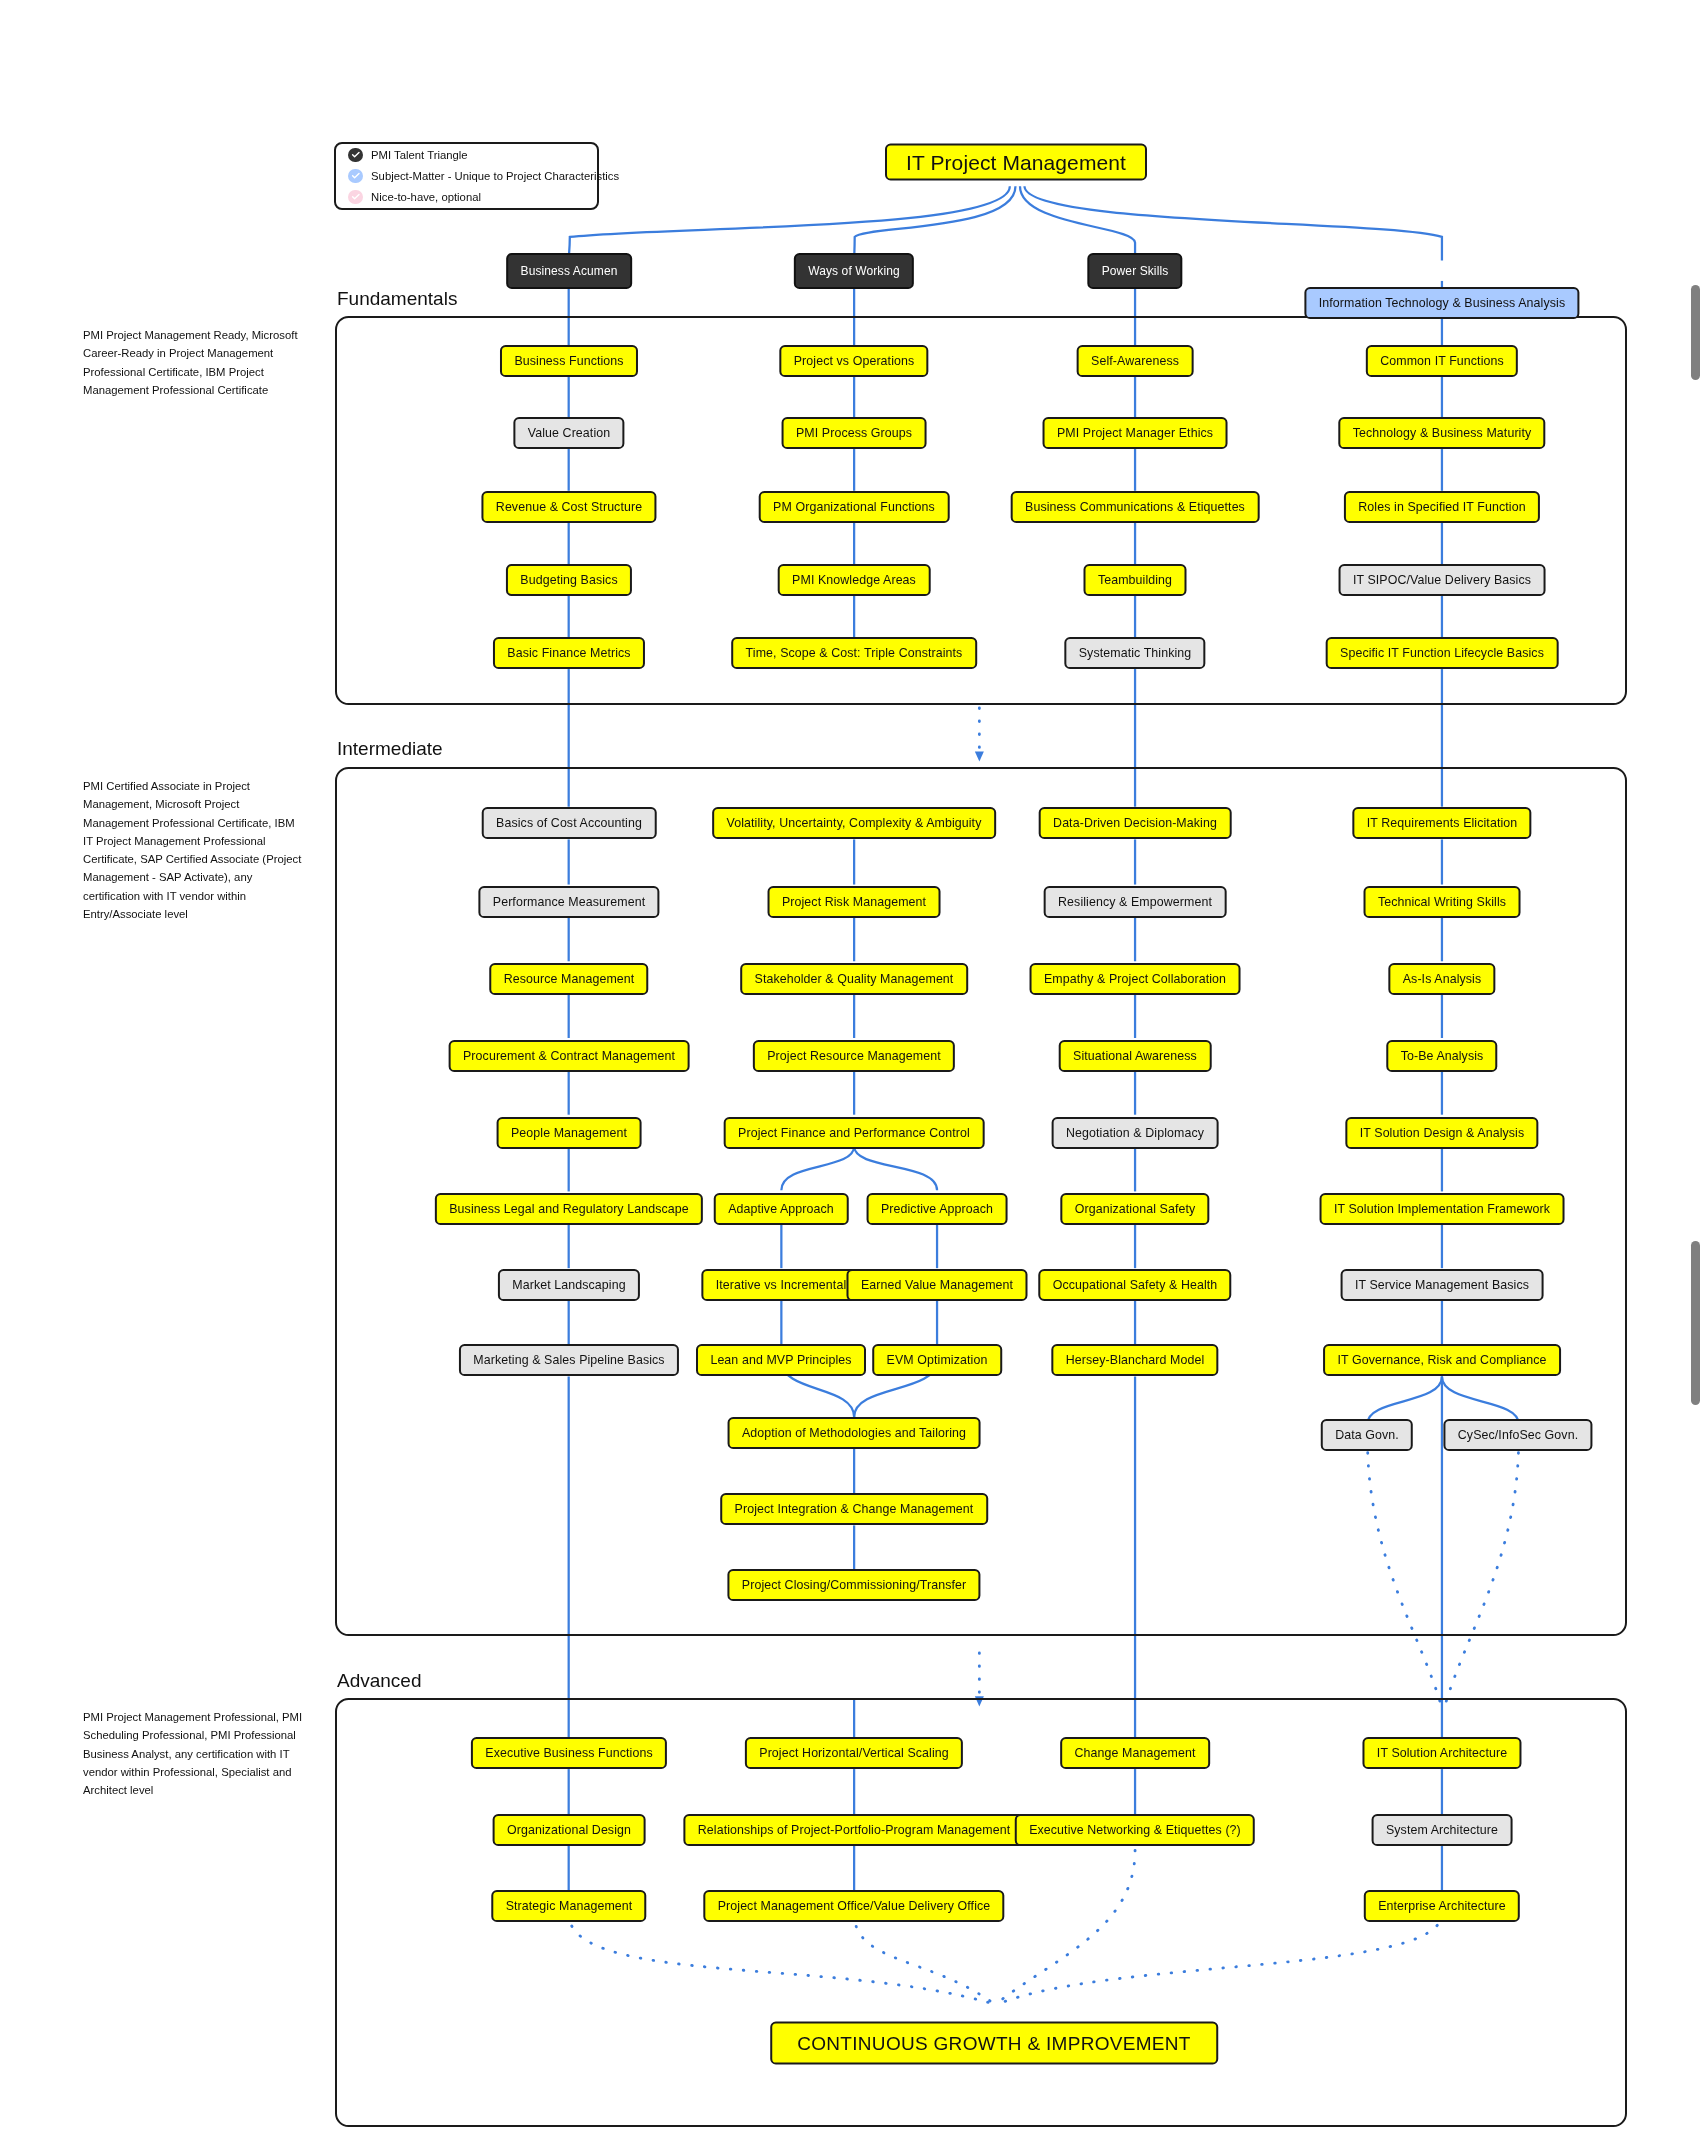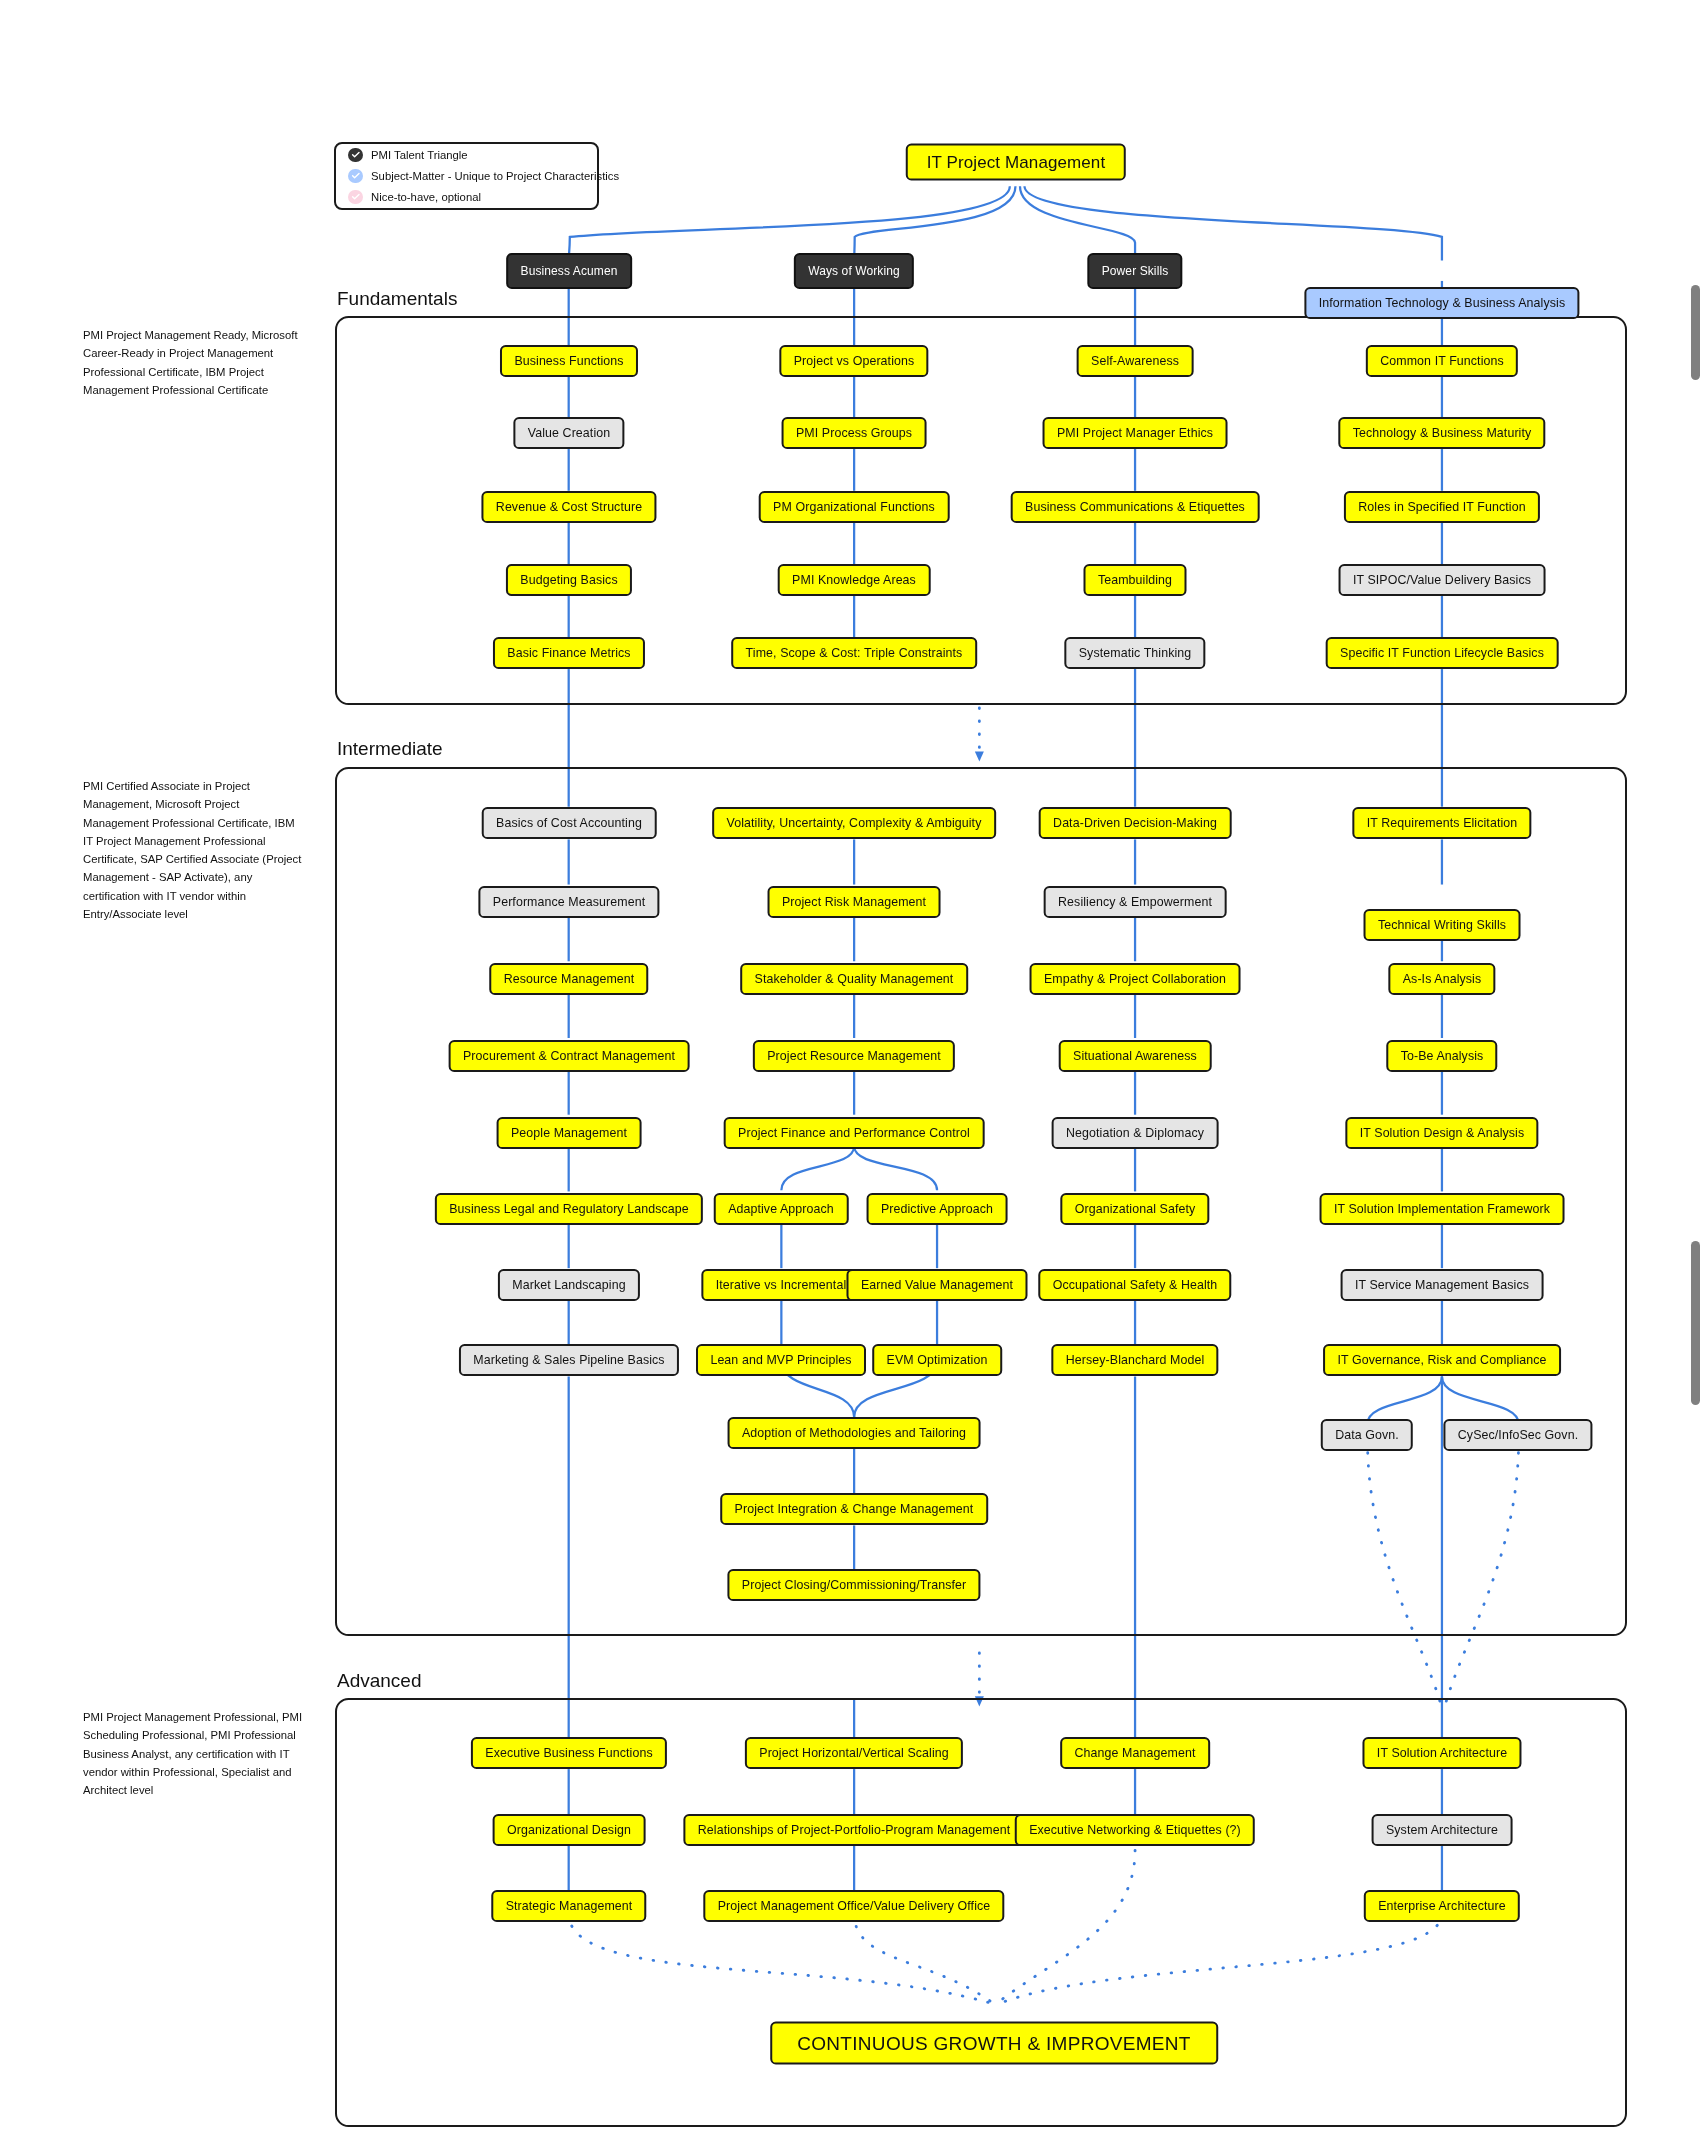--- a/index.html
+++ b/index.html
@@ -35,7 +35,7 @@
   .node.dark   { background:#333333; color:#ffffff; border-color:#111; height:36px; font-size:12px; }
   .node.blue   { background:#a9caff;margin-top:32px; }
   .node.yellow { background:#ffff00; }
-  .node.root   { font-size:17px; height:37px; padding:0 19px; border-width:2.8px; }
+  .node.root   { font-size:21px; height:37px; padding:0 19px; border-width:2.8px; }
   .node.goal   { font-size:19px; height:43px; padding:0 25px; letter-spacing:0.3px; }
 
   

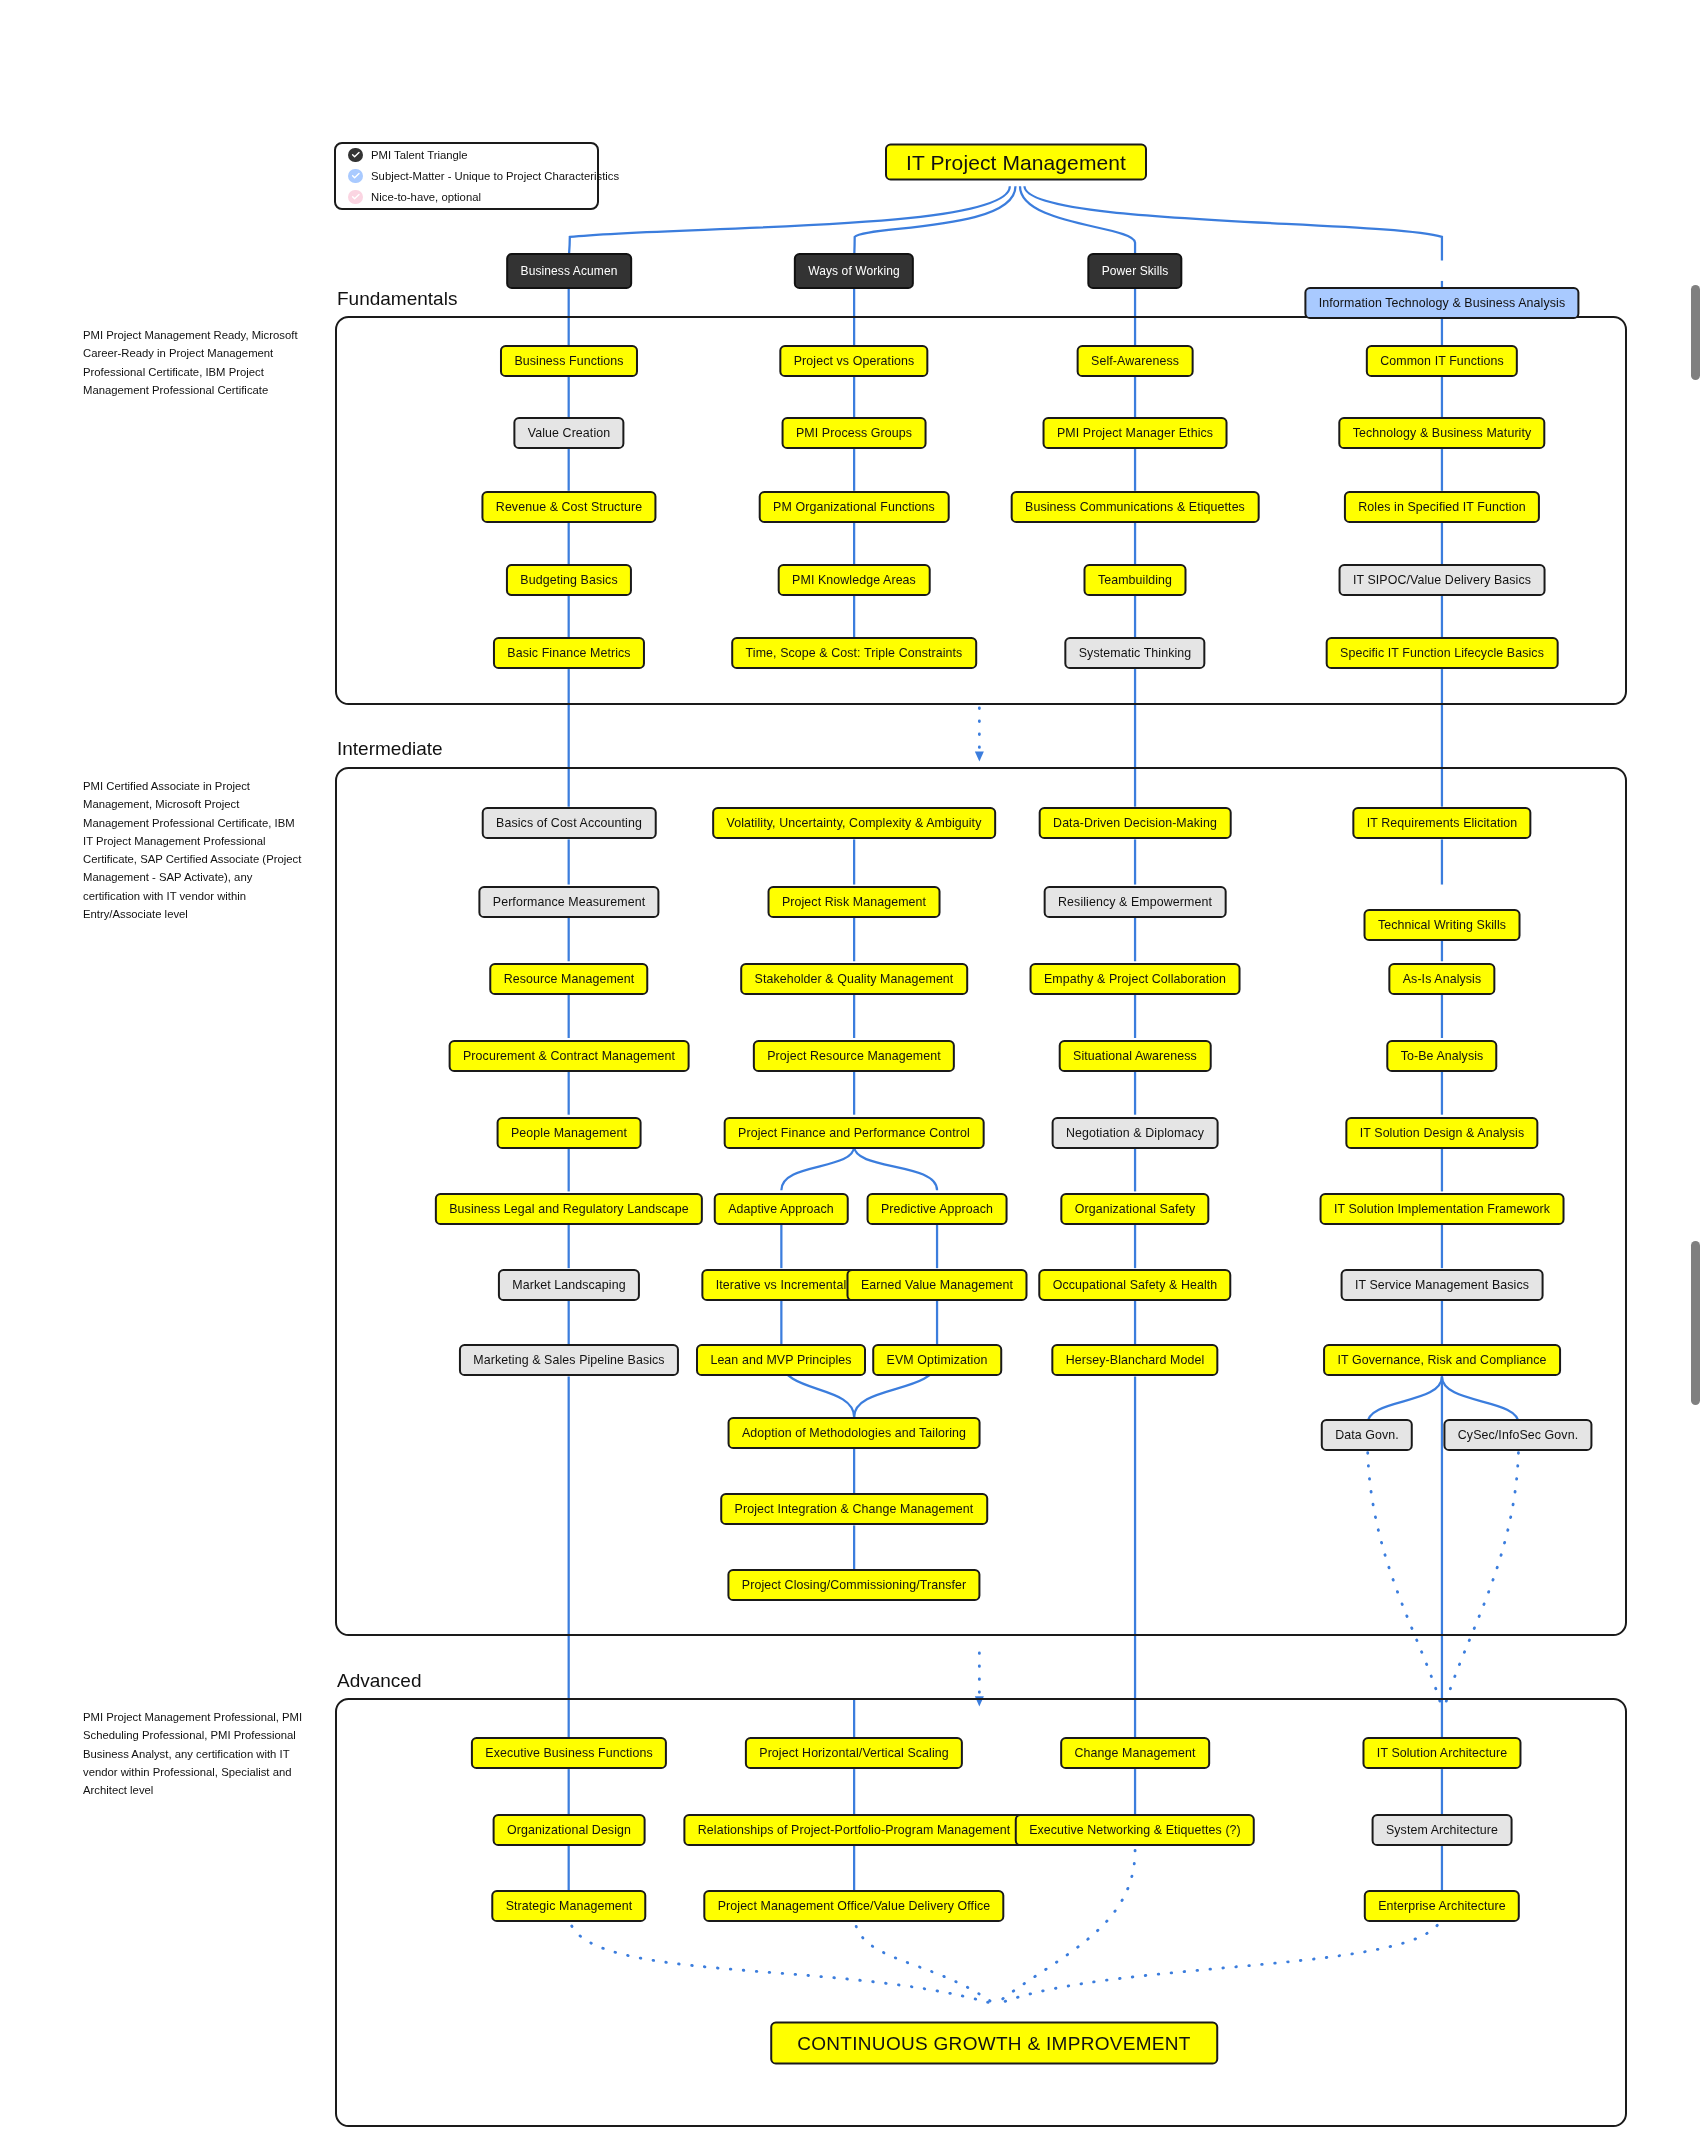--- a/index.html
+++ b/index.html
@@ -314,7 +314,7 @@
   <div class="node yellow" style="left:1135px; top:1360px;">Hersey-Blanchard Model</div>
 
   <div class="node yellow" style="left:1442px; top:823px;">IT Requirements Elicitation</div>
-  <div class="node yellow" style="left:1442px; top:925px;">Technical Writing Skills</div>
+  <div class="node yellow" style="left:1442px; top:902px;">Technical Writing Skills</div>
   <div class="node yellow" style="left:1442px; top:979px;">As-Is Analysis</div>
   <div class="node yellow" style="left:1442px; top:1056px;">To-Be Analysis</div>
   <div class="node yellow" style="left:1442px; top:1133px;">IT Solution Design &amp; Analysis</div>

